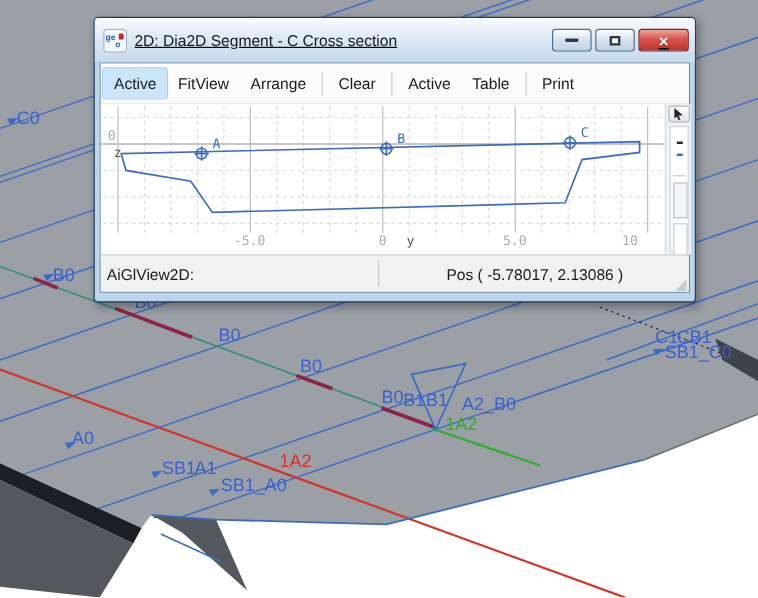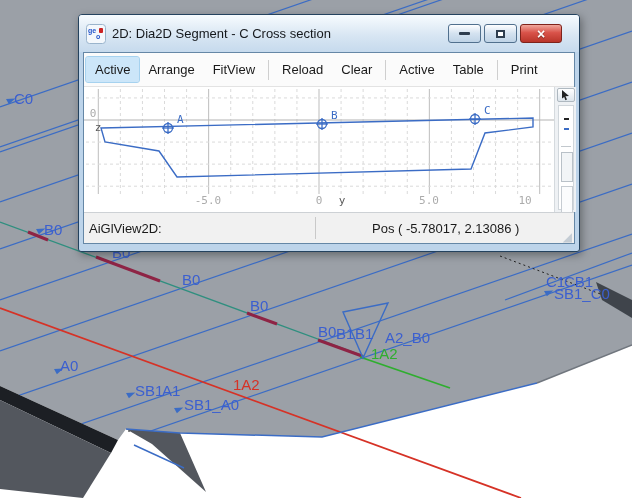--- a/index.html
+++ b/index.html
@@ -14,9 +14,9 @@
   .window{position:absolute;left:78px;top:14px;width:502px;height:238px;z-index:2;
           background:#bdd4ea;border:1px solid #24425e;border-radius:4px 4px 3px 3px;
           box-shadow:2px 3px 8px rgba(0,0,0,.35);box-sizing:border-box;}
-  .titlebar{height:37px;display:flex;align-items:center;padding:0 17px 0 7px;
+  .titlebar{height:37px;display:flex;align-items:center;padding:0 5px 0 7px;
             background:linear-gradient(#f7fbfe,#d8e6f3 55%,#c6daed);
-            border-radius:3px 3px 0 0;}
+            border-radius:3px 3px 0 0;text-decoration:underline;}
   .app-icon{width:20px;height:20px;margin-right:6px;flex:0 0 auto;}
   .title{font-size:13px;color:#15181c;flex:1 1 auto;white-space:nowrap;overflow:hidden;}
   .controls{display:flex;gap:3px;flex:0 0 auto;}

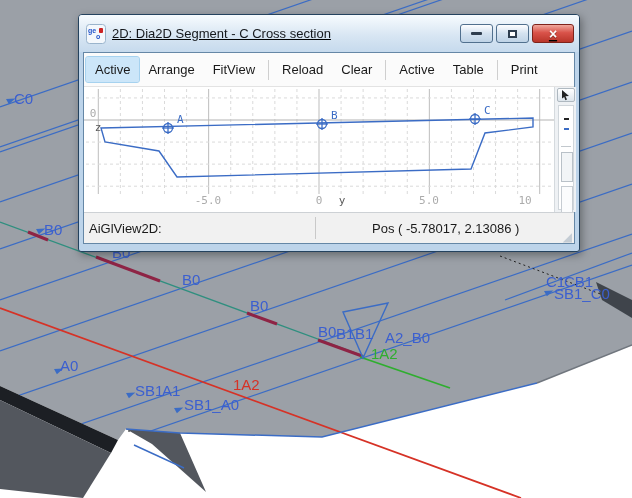--- a/index.html
+++ b/index.html
@@ -176,8 +176,8 @@
     <div class="win-body">
       <div class="menubar" id="menubar">
           <span class="menu-item active">Active</span>
+          <span class="menu-item">FitView</span>
           <span class="menu-item">Arrange</span>
-          <span class="menu-item">FitView</span>
           <span class="menu-sep"></span>
           <span class="menu-item">Reload</span>
           <span class="menu-item">Clear</span>

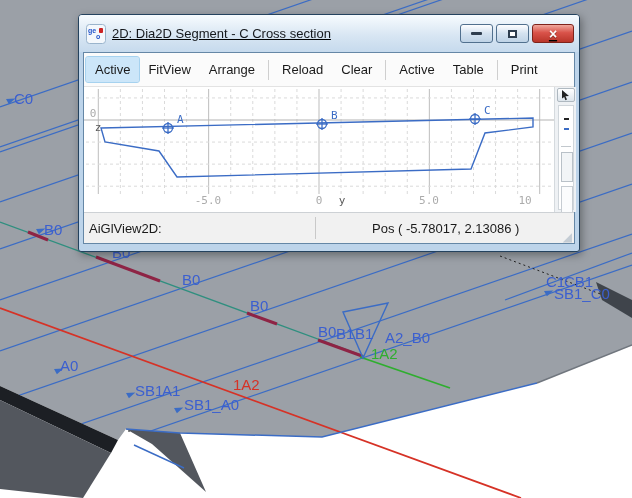--- a/index.html
+++ b/index.html
@@ -179,7 +179,6 @@
           <span class="menu-item">FitView</span>
           <span class="menu-item">Arrange</span>
           <span class="menu-sep"></span>
-          <span class="menu-item">Reload</span>
           <span class="menu-item">Clear</span>
           <span class="menu-sep"></span>
           <span class="menu-item">Active</span>

